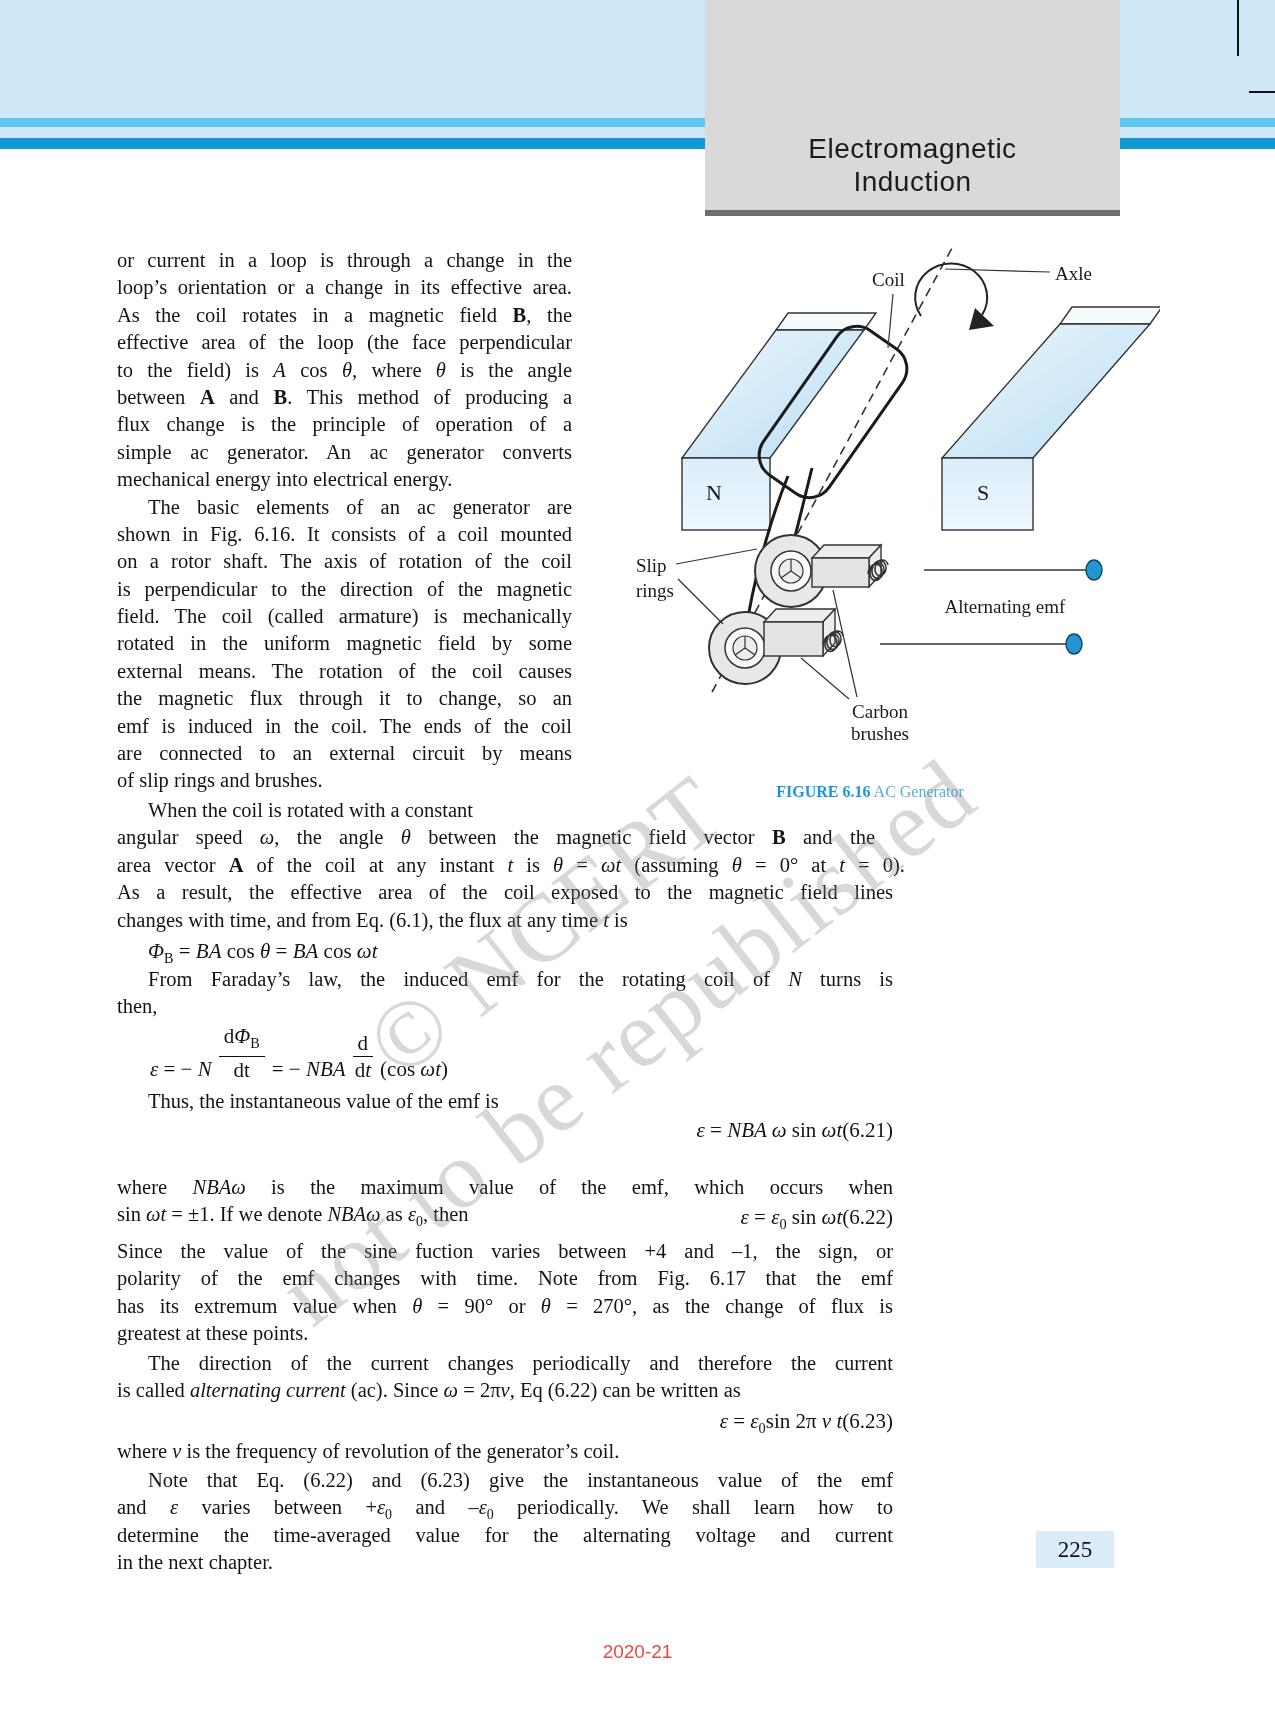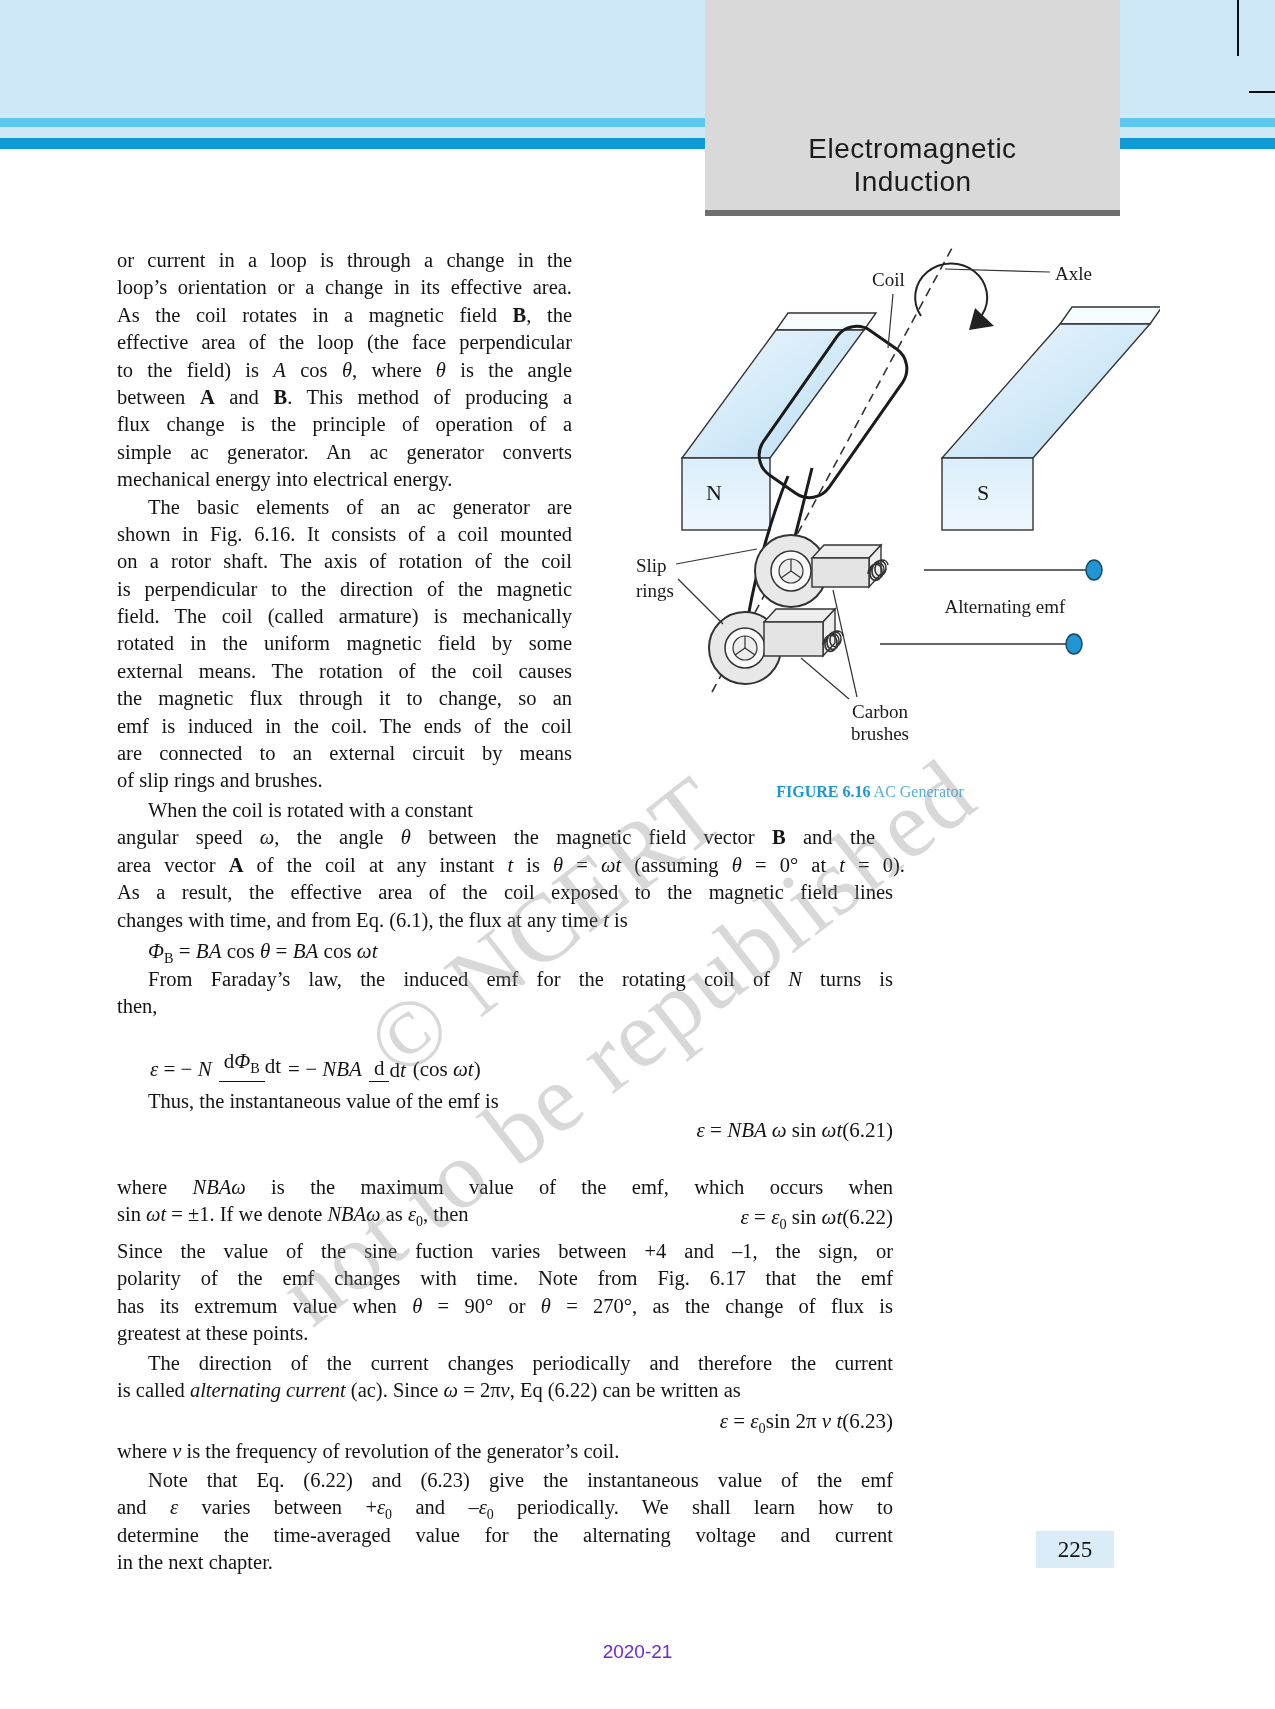--- a/index.html
+++ b/index.html
@@ -34,7 +34,7 @@
   .eqrow .f{padding-left:31px;}
   .deq{position:absolute;left:150px;top:1022px;height:60px;display:flex;align-items:flex-end;
        font-size:21px;}
-  .frac{display:inline-flex;flex-direction:row;align-items:center;margin:0 7px;line-height:24px;}
+  .frac{display:inline-flex;flex-direction:column;align-items:center;margin:0 7px;line-height:24px;}
   .frac .num{border-bottom:1.6px solid #111;padding:0 5px 1px;}
   .frac .den{padding-top:1px;}
   

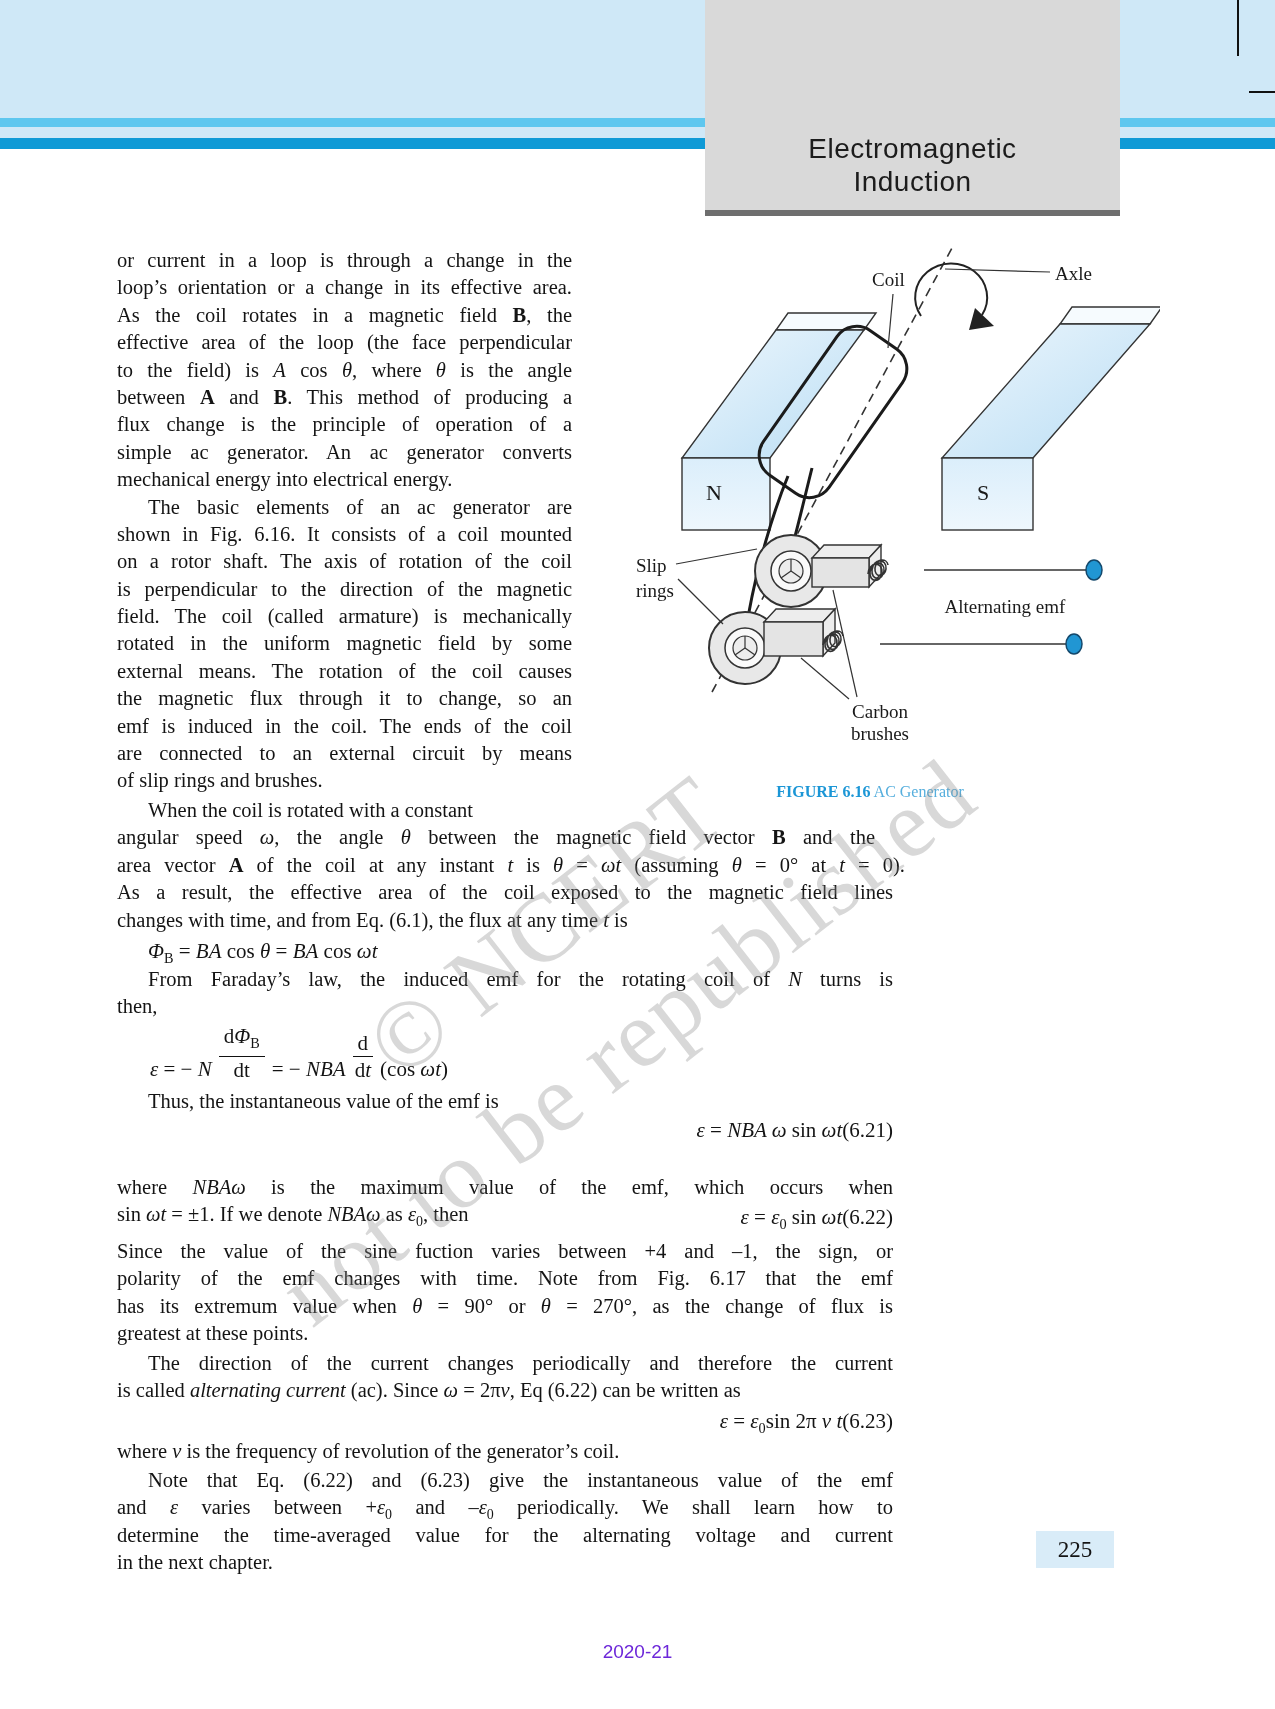--- a/index.html
+++ b/index.html
@@ -49,7 +49,7 @@
   .pagenum{position:absolute;left:1036px;top:1531px;width:78px;height:37px;background:#d9ecf8;
            display:flex;align-items:center;justify-content:center;font-size:23px;}
   .footer{position:absolute;left:0;top:1641px;width:1275px;text-align:center;
-          font-family:"Liberation Sans","DejaVu Sans",sans-serif;font-size:19px;color:#6d28d9;}
+          font-family:"Liberation Sans","DejaVu Sans",sans-serif;font-size:19px;color:#ef4444;}
   svg text{font-family:"Liberation Serif","DejaVu Serif",serif;fill:#1a1a1a;}
 </style>
 </head>

